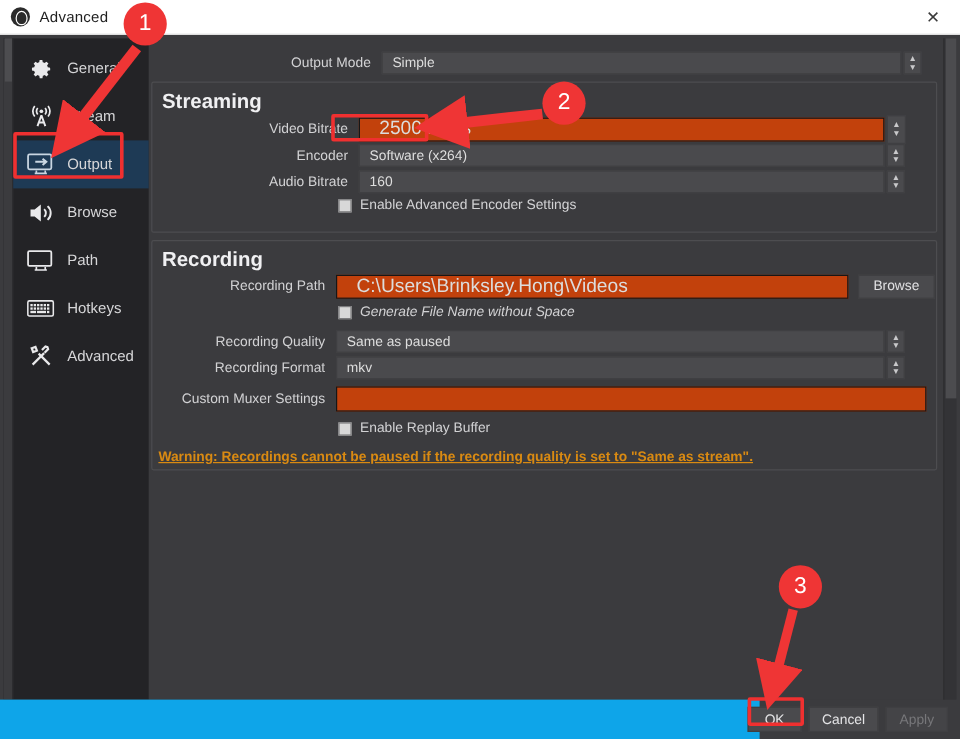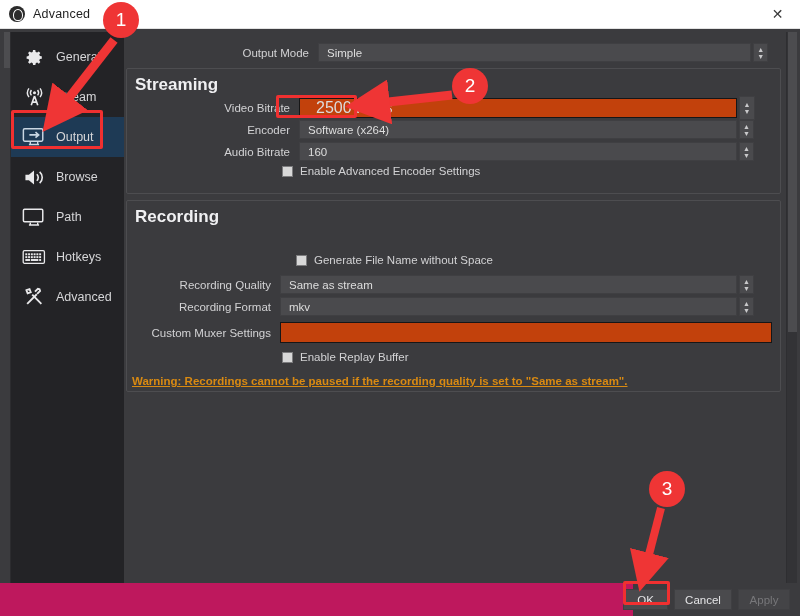--- a/index.html
+++ b/index.html
@@ -399,6 +399,11 @@
     <div class="group" style="left:2px; top:168px; width:655px; height:192px;">
       <span class="group-title">Recording</span>
 
+      <div class="row" style="position:absolute; left:0; top:28px; width:655px;">
+        <span class="lbl" style="width:153px;">Recording Path</span>
+        <div class="input" style="width:427px; height:20px;">C:\Users\Brinksley.Hong\Videos</div>
+        <div class="btn" style="width:64px; height:20px; margin-left:8px;">Browse</div>
+      </div>
 
       <div class="chk-row" style="position:absolute; left:169px; top:53px;">
         <span class="chk"></span>

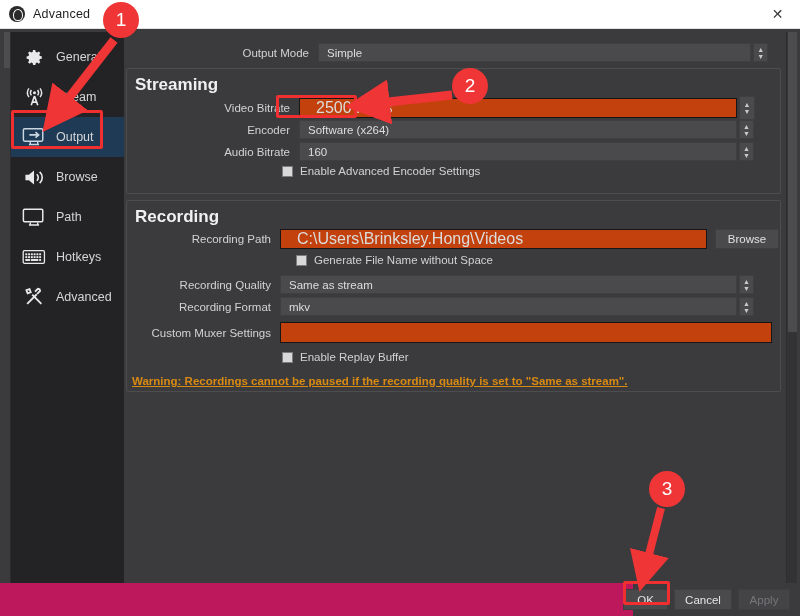--- a/index.html
+++ b/index.html
@@ -405,7 +405,7 @@
         <div class="btn" style="width:64px; height:20px; margin-left:8px;">Browse</div>
       </div>
 
-      <div class="chk-row" style="position:absolute; left:169px; top:53px;">
+      <div class="chk-row" style="position:absolute; left:155px; top:53px;font-style:italic;">
         <span class="chk"></span>
         <span class="chk-lbl">Generate File Name without Space</span>
       </div>

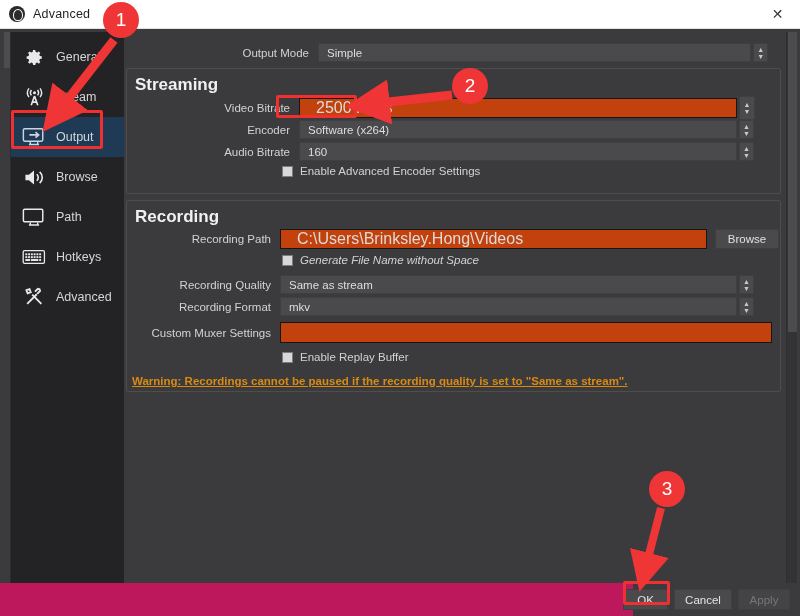--- a/index.html
+++ b/index.html
@@ -412,7 +412,7 @@
 
       <div class="row" style="position:absolute; left:0; top:74px; width:641px;">
         <span class="lbl" style="width:153px;">Recording Quality</span>
-        <div class="combo" style="width:457px;">Same as stream</div>
+        <div class="combo" style="width:457px;">Same as paused</div>
         <div class="spin" style="position:static; margin-left:2px;">
           <span class="ch">▲</span>
             <span class="ch">▼</span>

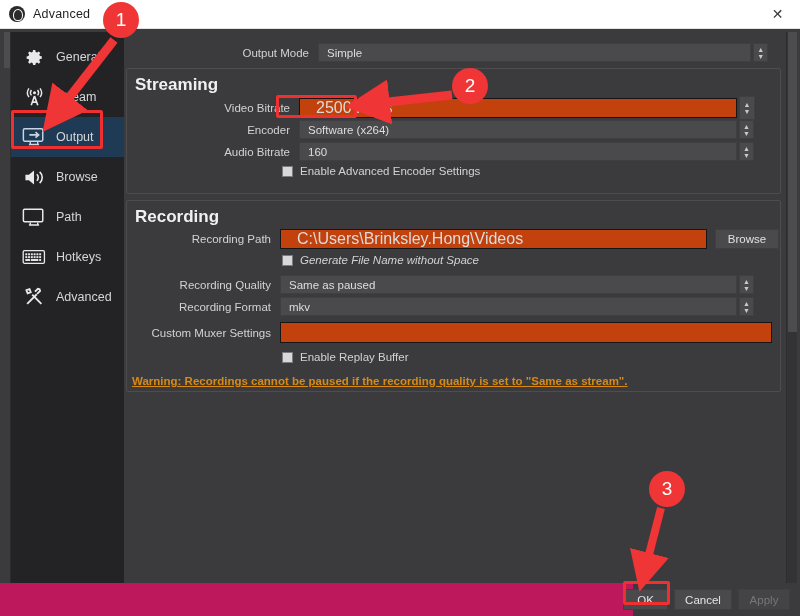--- a/index.html
+++ b/index.html
@@ -198,7 +198,7 @@
   .bottombar {
     position: absolute; left: 0; bottom: 0;
     width: 633px; height: 33px;
-    background: #be185d;
+    background: #0ea5e9;
   }
   .dlg-btn {
     position: absolute; top: 6px;

